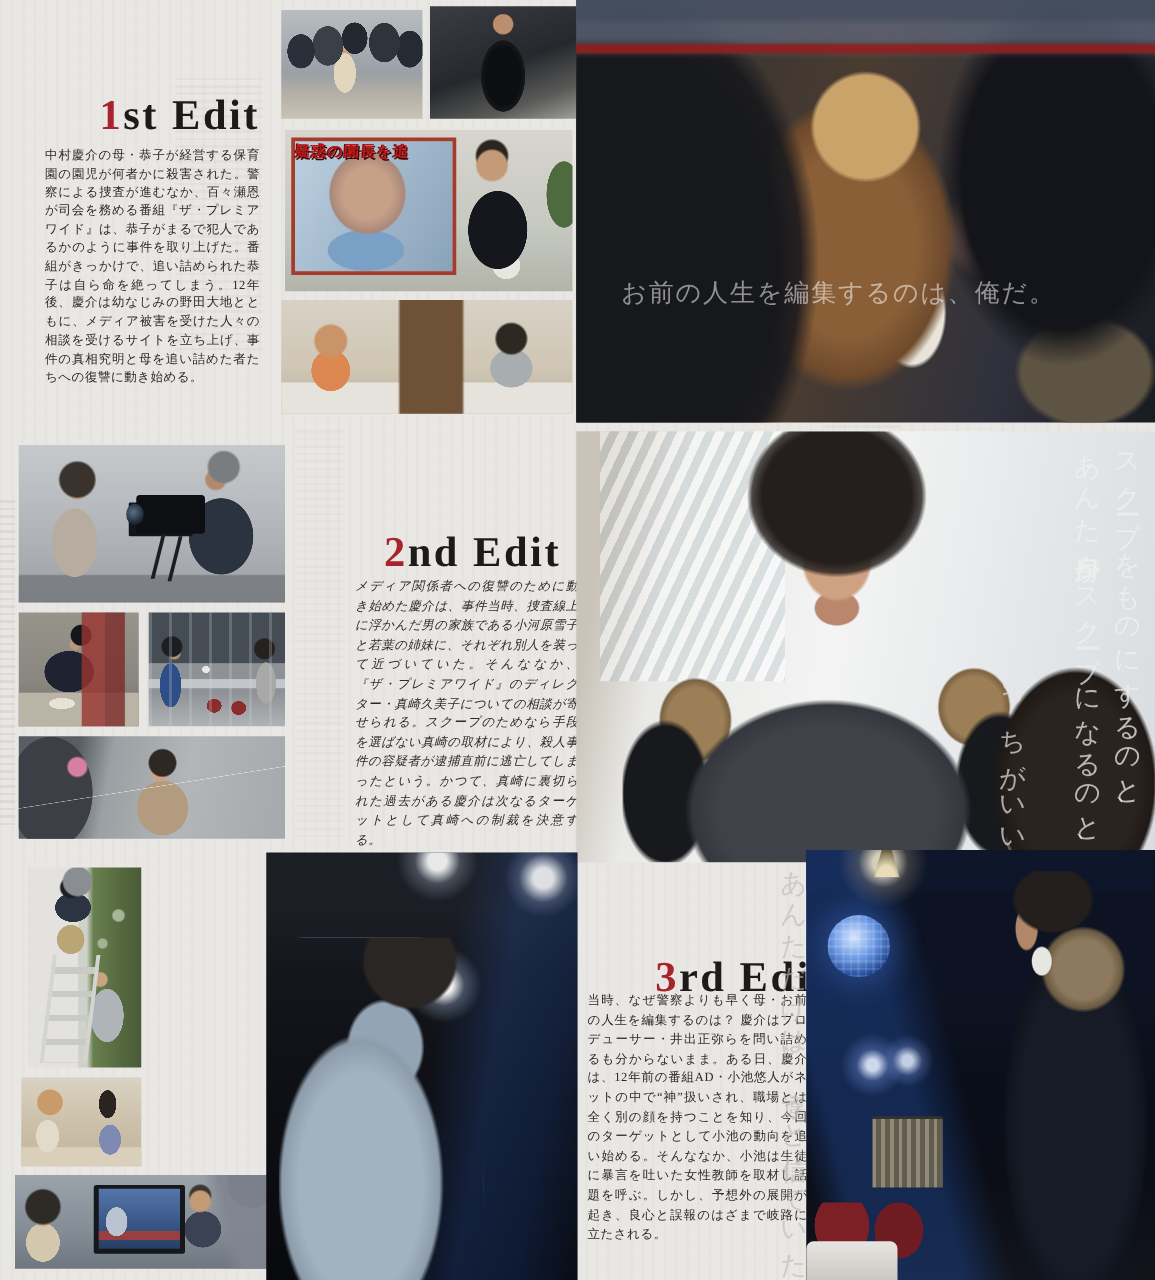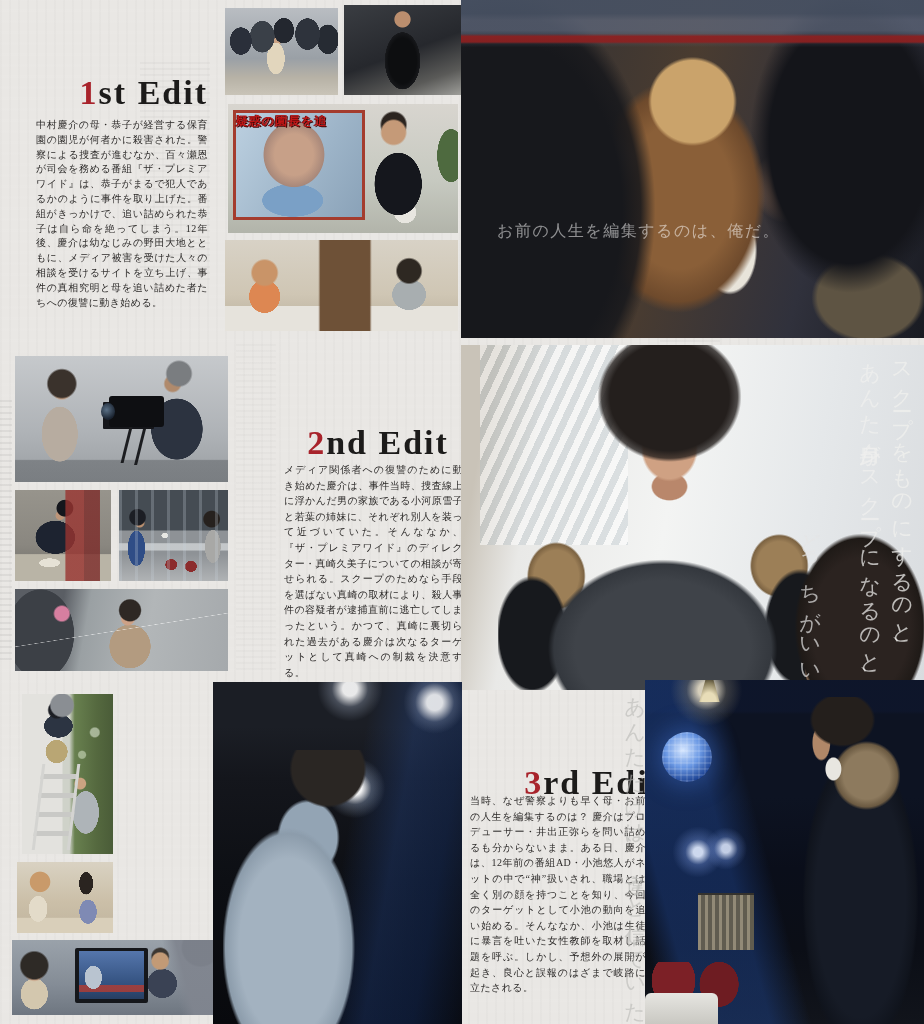--- a/index.html
+++ b/index.html
@@ -34,7 +34,7 @@
   .b3{left:470px;top:783px;width:176px;}
 
   
-  .tagline-h{position:absolute;left:497px;top:221px;font-size:16px;letter-spacing:1.5px;color:rgba(255,255,255,0.52);white-space:nowrap;z-index:6;}
+  .tagline-h{position:absolute;left:497px;top:221px;font-size:20px;letter-spacing:1.5px;color:rgba(255,255,255,0.52);white-space:nowrap;z-index:6;}
   .vtag{position:absolute;writing-mode:vertical-rl;text-orientation:upright;overflow:hidden;z-index:6;white-space:nowrap;}
   .v2a{left:888px;top:348px;height:330px;font-size:21px;letter-spacing:2px;color:rgba(240,240,238,0.75);}
   .v2b{left:856px;top:348px;height:330px;font-size:21px;letter-spacing:2px;color:rgba(240,240,238,0.72);}

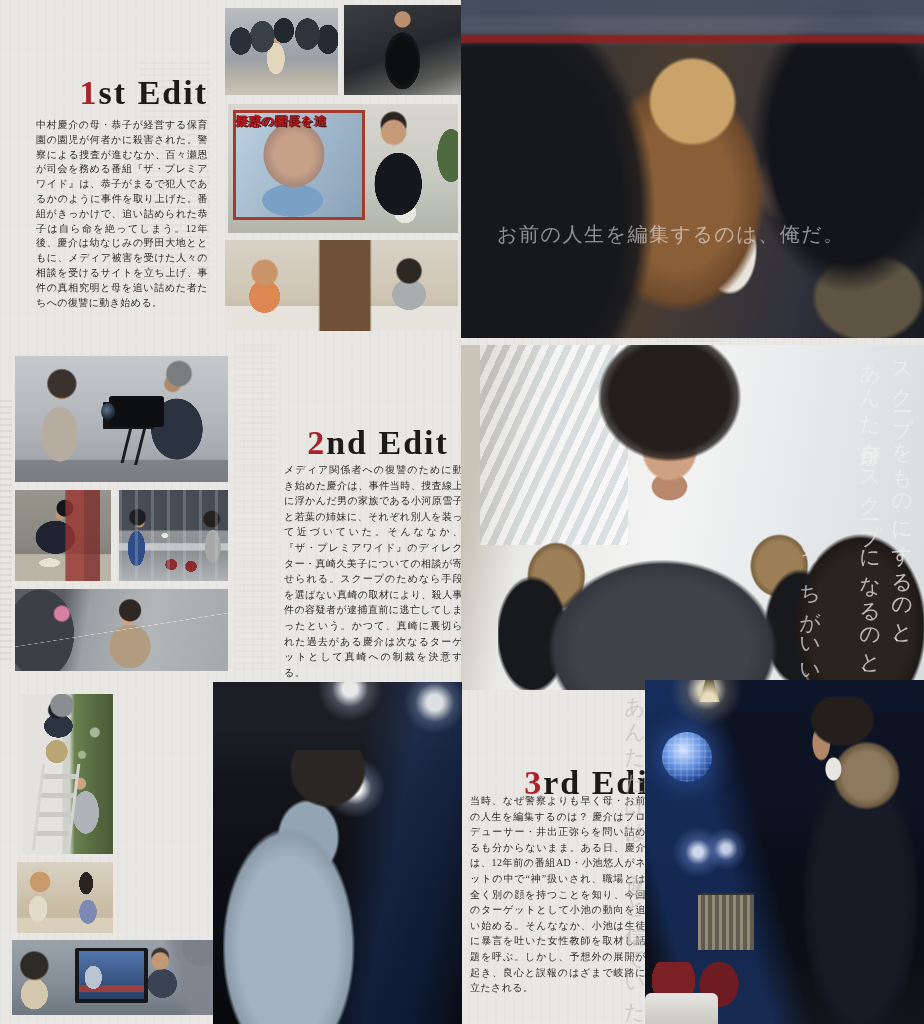--- a/index.html
+++ b/index.html
@@ -30,7 +30,7 @@
   .t3{left:486px;top:736px;width:176px;text-align:right;}
   .edit-body{position:absolute;font-size:10px;line-height:15.6px;color:#2c2a29;text-align:justify;letter-spacing:.4px;}
   .b1{left:36px;top:108px;width:172px;line-height:14.8px;}
-  .b2{left:284px;top:452px;width:179px;}
+  .b2{left:284px;top:452px;width:179px;font-style:italic;}
   .b3{left:470px;top:783px;width:176px;}
 
   

